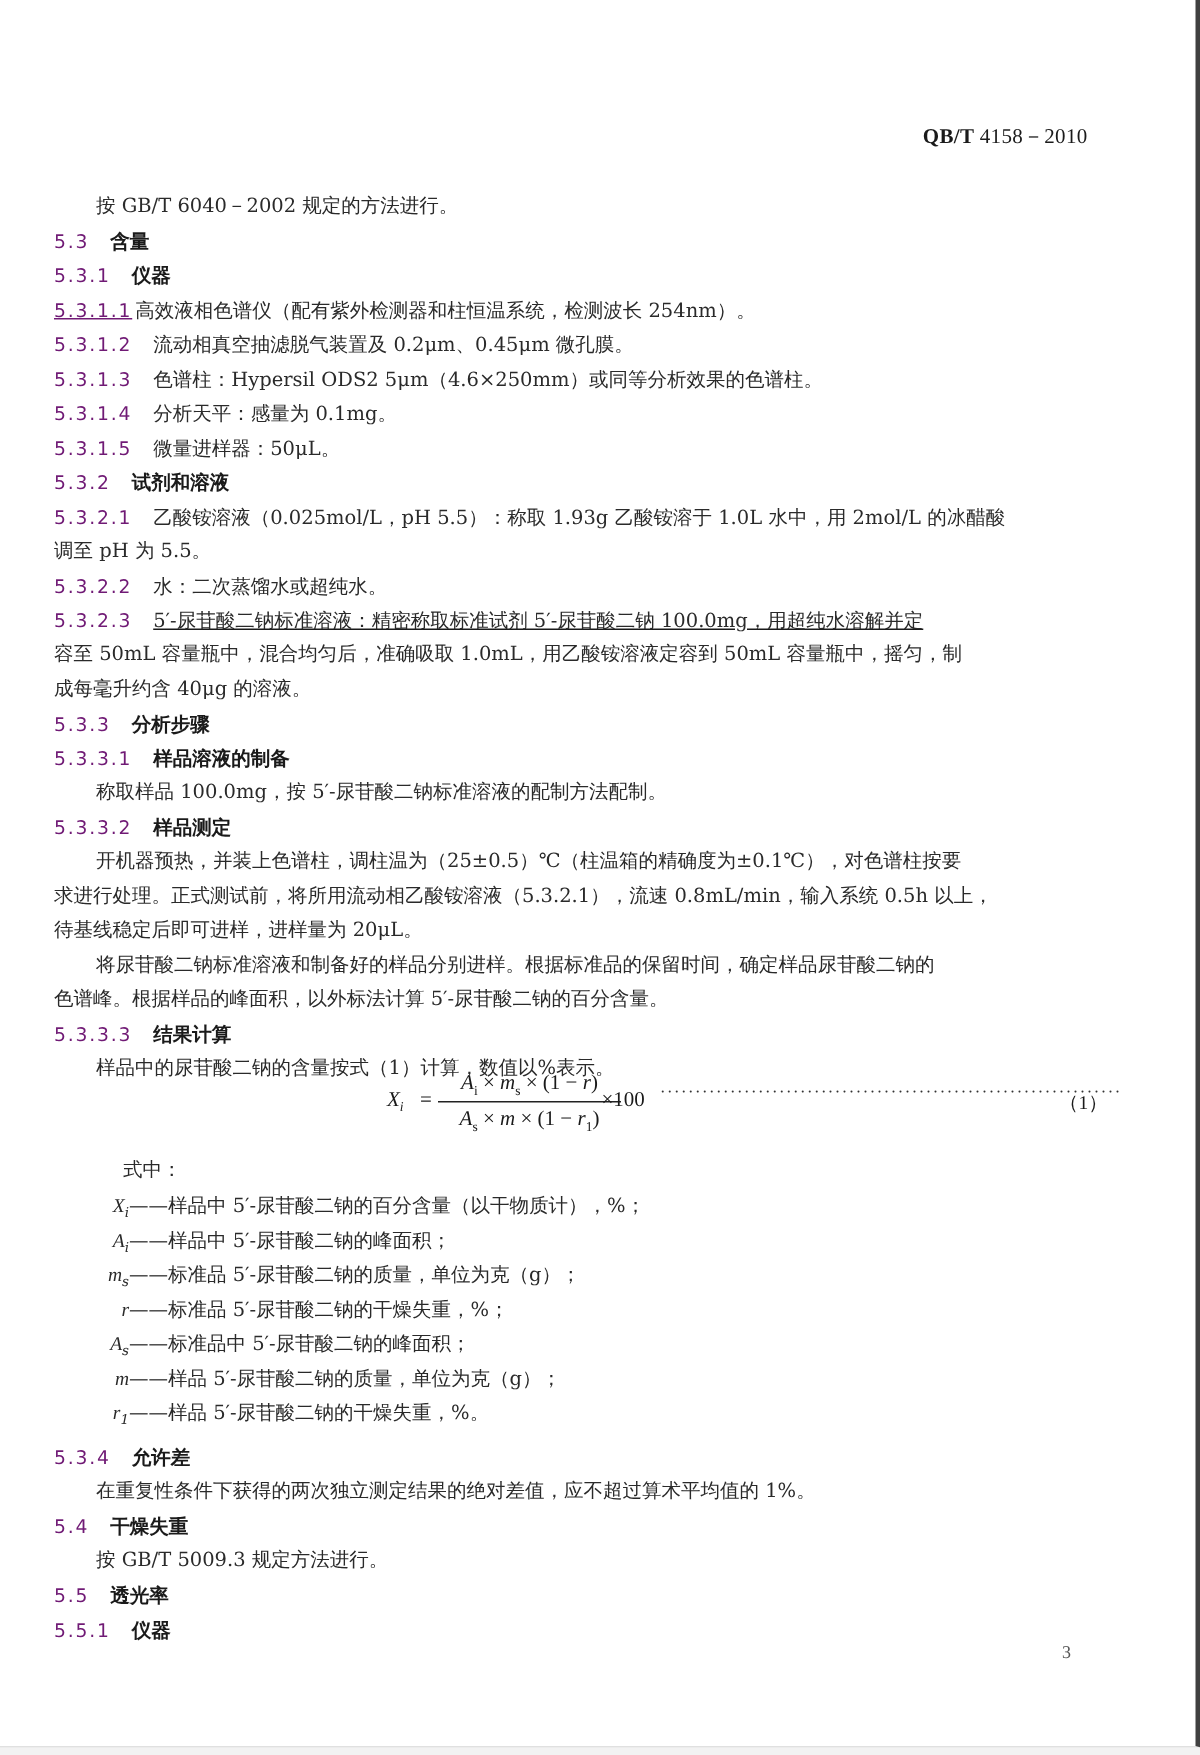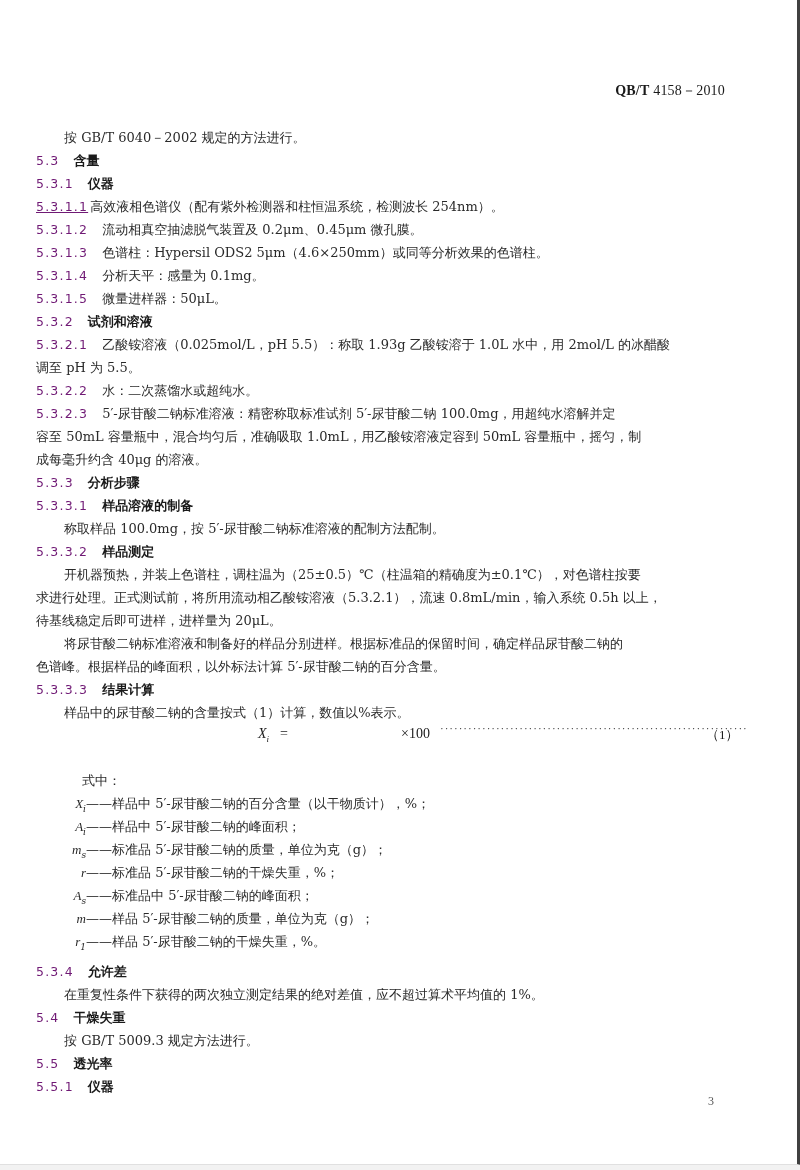--- a/index.html
+++ b/index.html
@@ -65,7 +65,7 @@
       <div class="line" style="left: 36px; top: 335px;"><span class="num" style="margin-right: 14px;">5.3.2.1</span><span class="body-text">乙酸铵溶液（0.025mol/L，pH 5.5）：称取 1.93g 乙酸铵溶于 1.0L 水中，用 2mol/L 的冰醋酸</span></div>
       <div class="line" style="left: 36px; top: 358px;"><span class="body-text">调至 pH 为 5.5。</span></div>
       <div class="line" style="left: 36px; top: 381px;"><span class="num" style="margin-right: 14px;">5.3.2.2</span><span class="body-text">水：二次蒸馏水或超纯水。</span></div>
-      <div class="line" style="left: 36px; top: 404px;"><span class="num" style="margin-right: 14px;">5.3.2.3</span><span class="body-text">5′-尿苷酸二钠标准溶液：精密称取标准试剂 5′-尿苷酸二钠 100.0mg，用超纯水溶解并定</span></div>
+      <div class="line" style="left: 36px; top: 404px; text-decoration: underline;"><span class="num" style="margin-right: 14px;">5.3.2.3</span><span class="body-text">5′-尿苷酸二钠标准溶液：精密称取标准试剂 5′-尿苷酸二钠 100.0mg，用超纯水溶解并定</span></div>
       <div class="line" style="left: 36px; top: 427px;"><span class="body-text">容至 50mL 容量瓶中，混合均匀后，准确吸取 1.0mL，用乙酸铵溶液定容到 50mL 容量瓶中，摇匀，制</span></div>
       <div class="line" style="left: 36px; top: 450px;"><span class="body-text">成每毫升约含 40μg 的溶液。</span></div>
       <div class="line" style="left: 36px; top: 473px;"><span class="num" style="margin-right: 14px;">5.3.3</span><span class="sec">分析步骤</span></div>

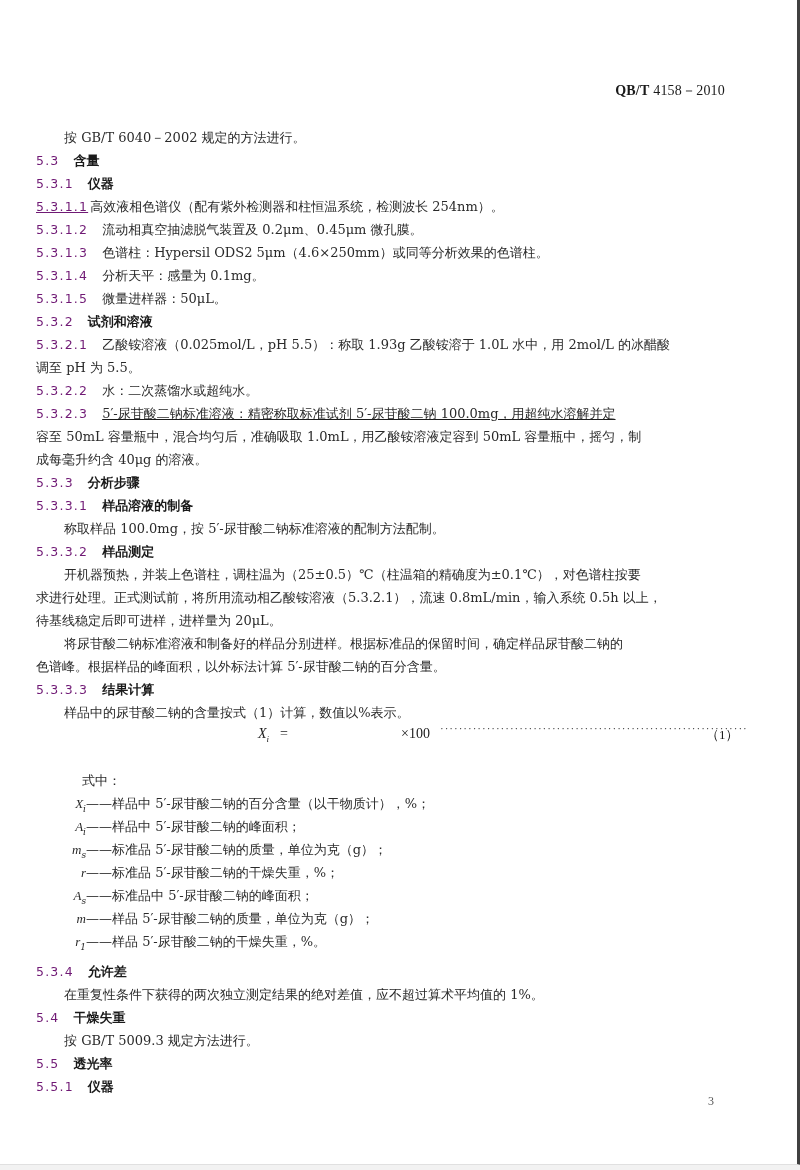--- a/index.html
+++ b/index.html
@@ -84,6 +84,10 @@
   <div class="formula">
     <span class="lhs"><i>X</i><sub style="font-size:9px;font-style:italic">i</sub></span>
     <span class="eq">=</span>
+    <span class="frac">
+      <span class="numr"><i>A</i><sub style="font-size:9px">i</sub> × <i>m</i><sub style="font-size:9px">s</sub> × (1 − <i>r</i>)</span>
+      <span class="den"><i>A</i><sub style="font-size:9px">s</sub> × <i>m</i> × (1 − <i>r</i><sub style="font-size:9px">1</sub>)</span>
+    </span>
     <span class="mul">×100</span>
     <span class="dots">··································································</span>
     <span class="eqno">（1）</span>

